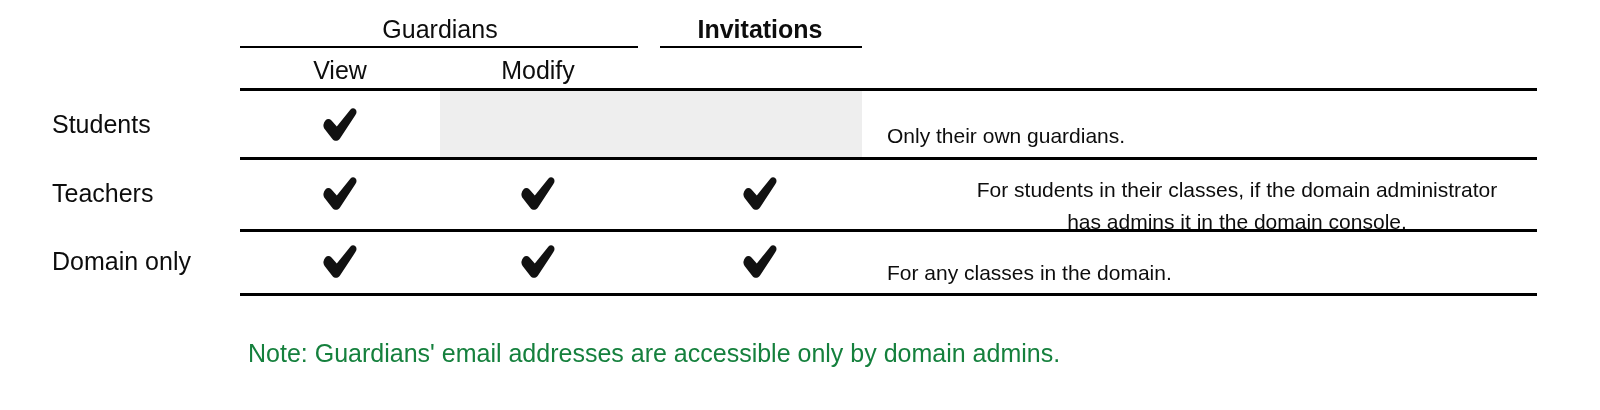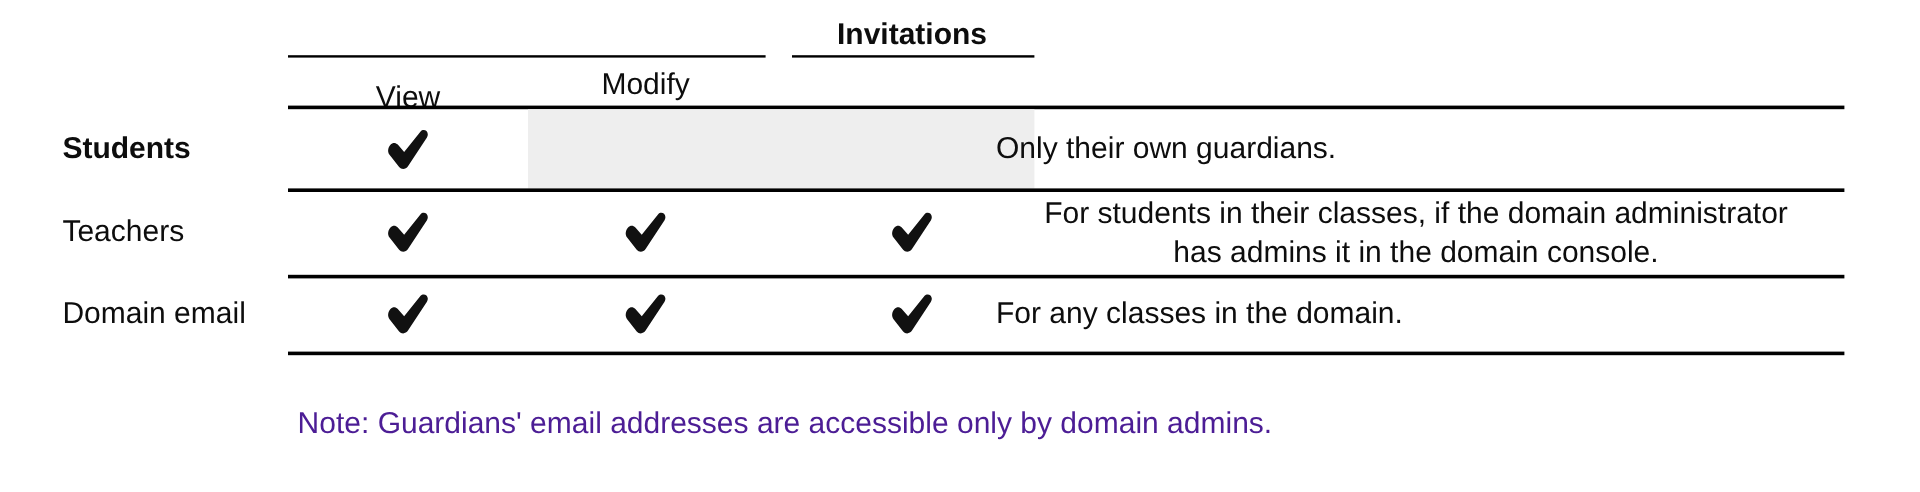--- a/index.html
+++ b/index.html
@@ -91,6 +91,7 @@
 
 <div class="sheet">
 
+  <div class="txt center" style="left:440px; top:14px;">Guardians</div>
 
   <div class="txt center" style="left:760px; top:14px;font-weight:bold;">Invitations</div>
 

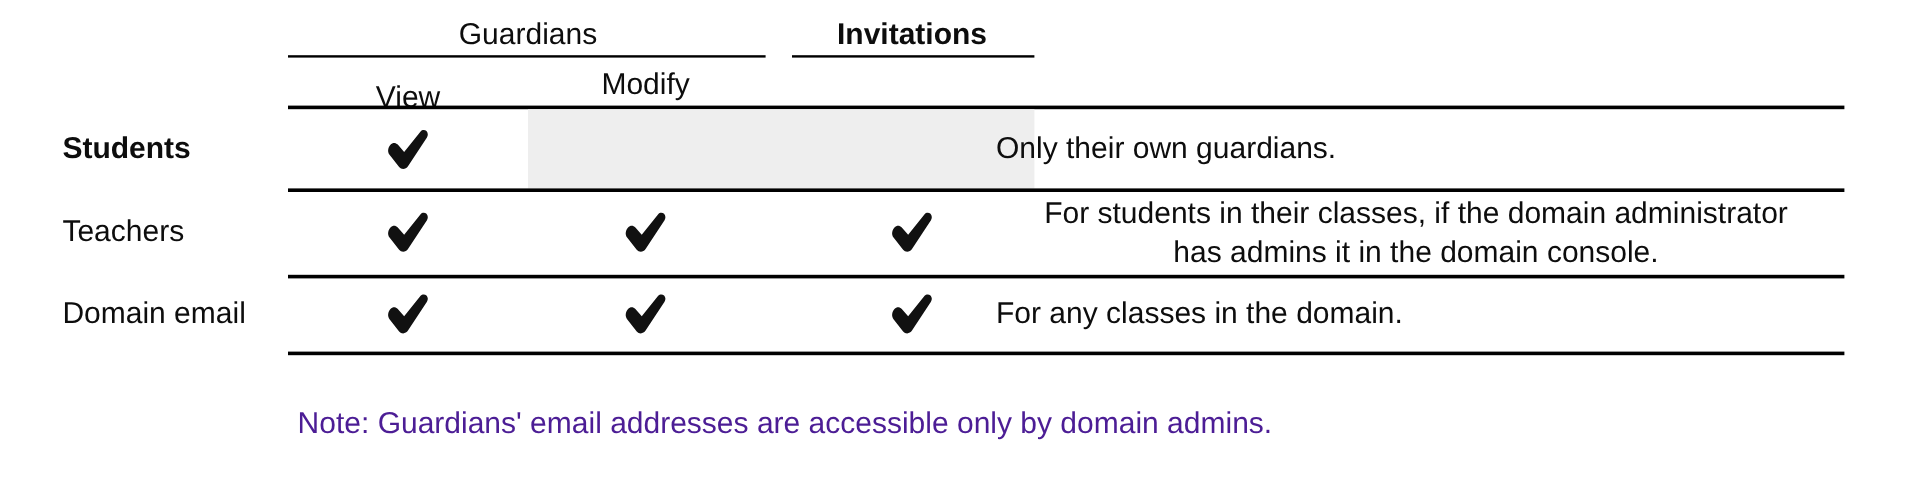--- a/index.html
+++ b/index.html
@@ -98,7 +98,7 @@
   <div class="rule thin" style="left:240px; top:46px; width:398px;"></div>
   <div class="rule thin" style="left:660px; top:46px; width:202px;"></div>
 
-  <div class="txt center" style="left:340px; top:55px;margin-top:11px;">View</div>
+  <div class="txt center" style="left:340px; top:55px;">View</div>
 
   <div class="txt center" style="left:538px; top:55px;text-align:right;">Modify</div>
 

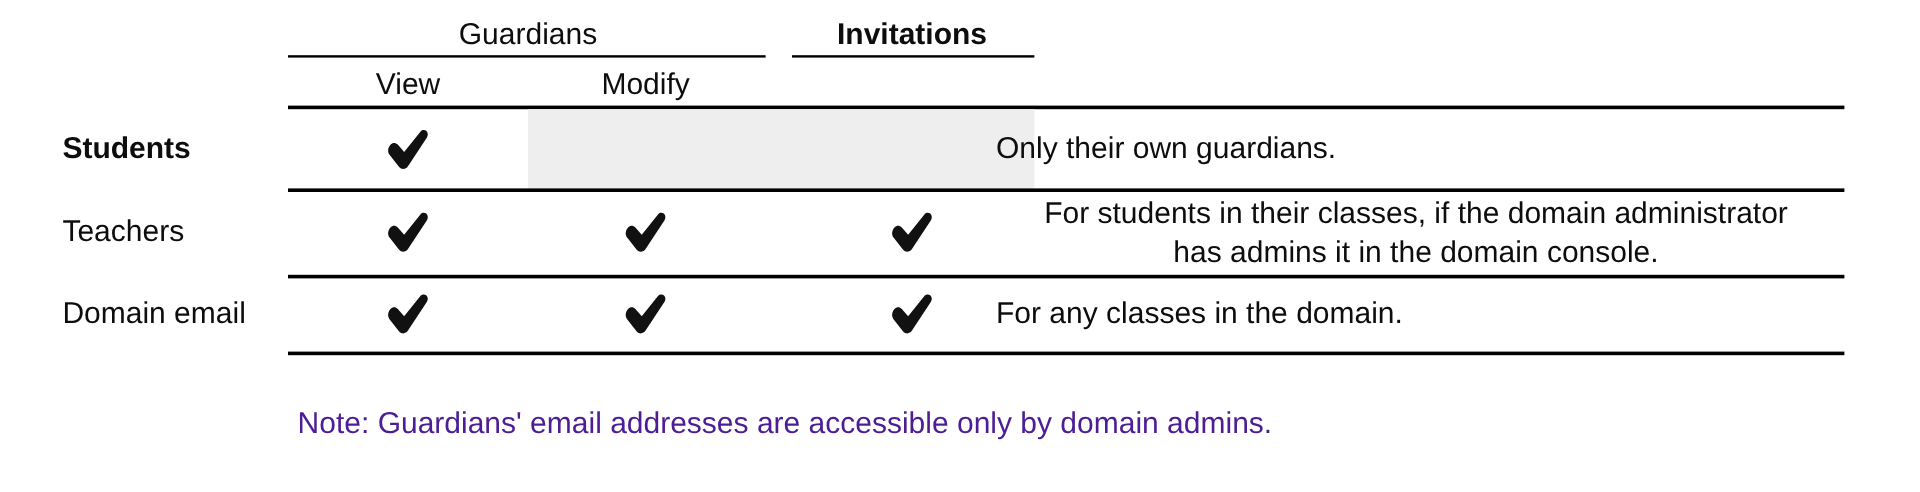--- a/index.html
+++ b/index.html
@@ -107,7 +107,7 @@
 
   <div class="shade" style="left:440px; top:91px; width:422px; height:66px;"></div>
 
-  <div class="txt" style="left:52px; top:109px;font-weight:bold;">Students</div>
+  <div class="txt" style="left:52px; top:109px;">Students</div>
 
   <div class="check" style="left:340px; top:102px;">
     <svg viewBox="0 0 46 46" aria-hidden="true">

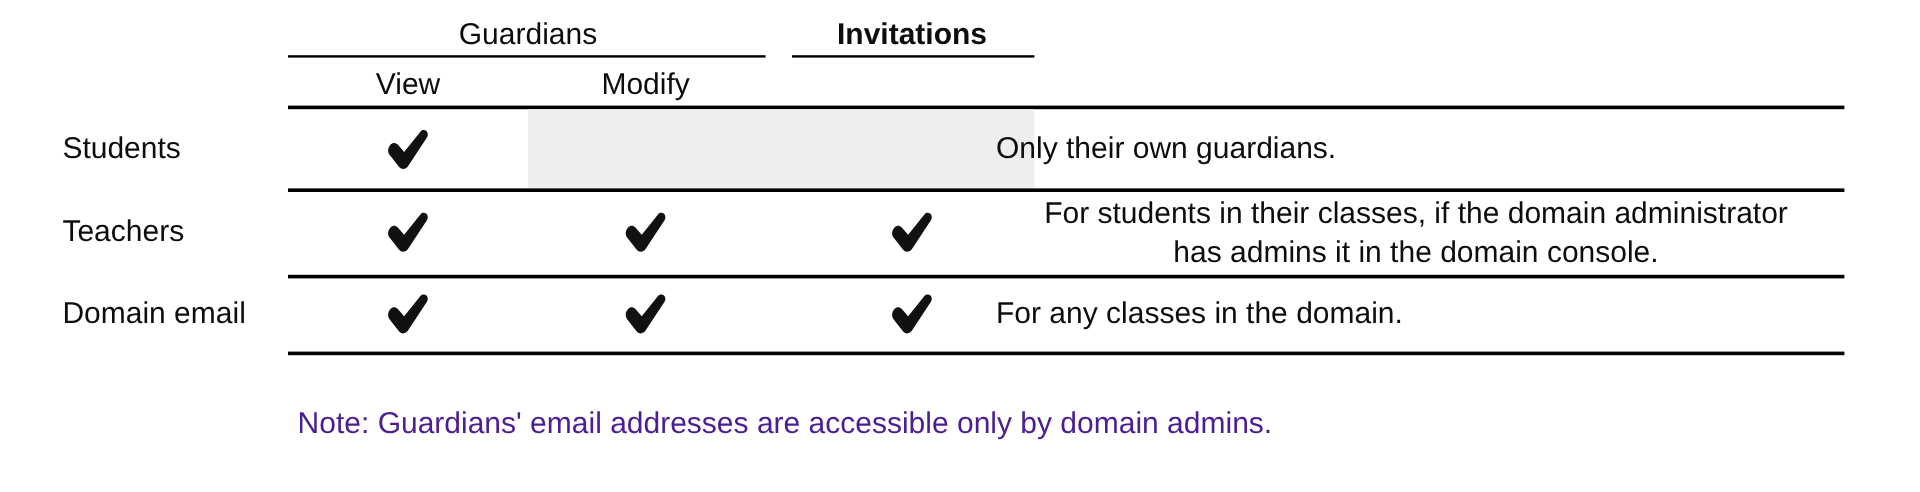--- a/index.html
+++ b/index.html
@@ -68,11 +68,12 @@
   
   .desc {
     position: absolute;
-    left: 830px;
+    left: 887px;
     width: 680px;
-    font-size: 25px;
+    font-size: 21px;
     line-height: 32px;
     color: #0d0d0d;
+    margin-top: 12px;
   }
 
   

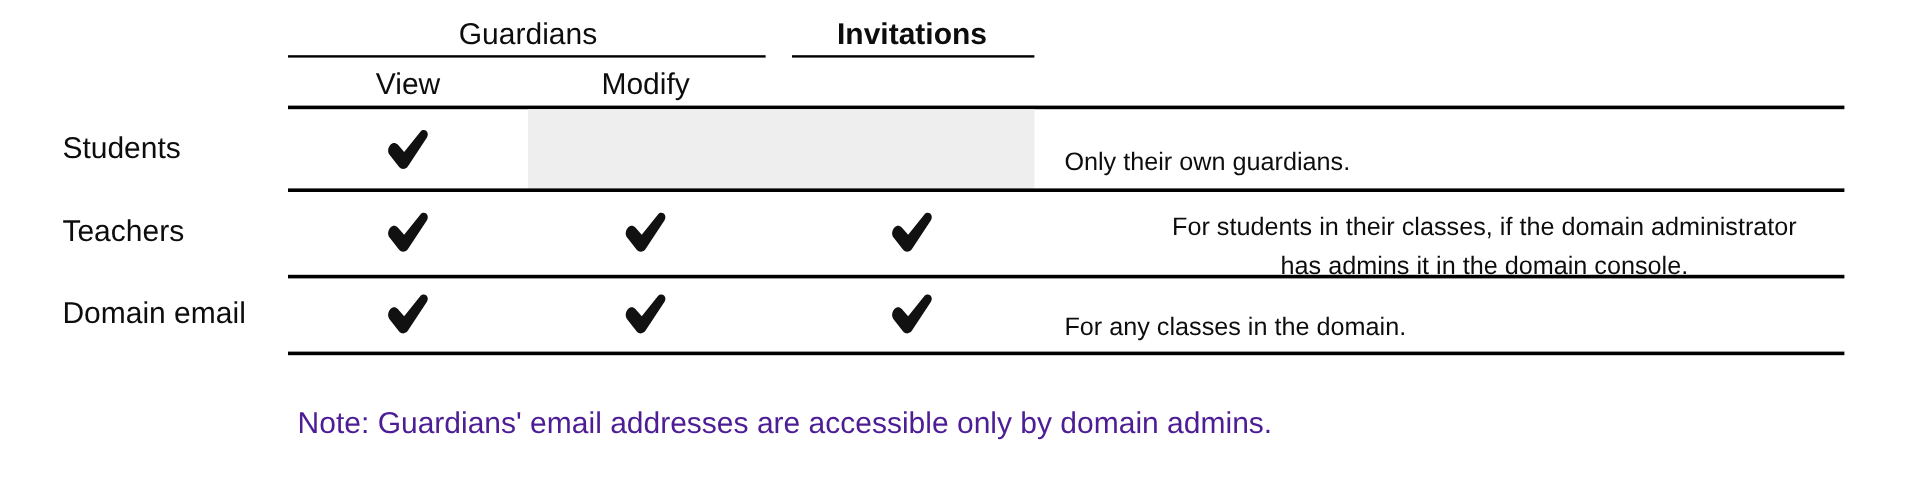--- a/index.html
+++ b/index.html
@@ -147,7 +147,7 @@
 
   <div class="rule" style="left:240px; top:229px; width:1297px;"></div>
 
-  <div class="txt" style="left:52px; top:246px;">Domain email</div>
+  <div class="txt" style="left:52px; top:246px;">Domain only</div>
 
   <div class="check" style="left:340px; top:239px;">
     <svg viewBox="0 0 46 46" aria-hidden="true">

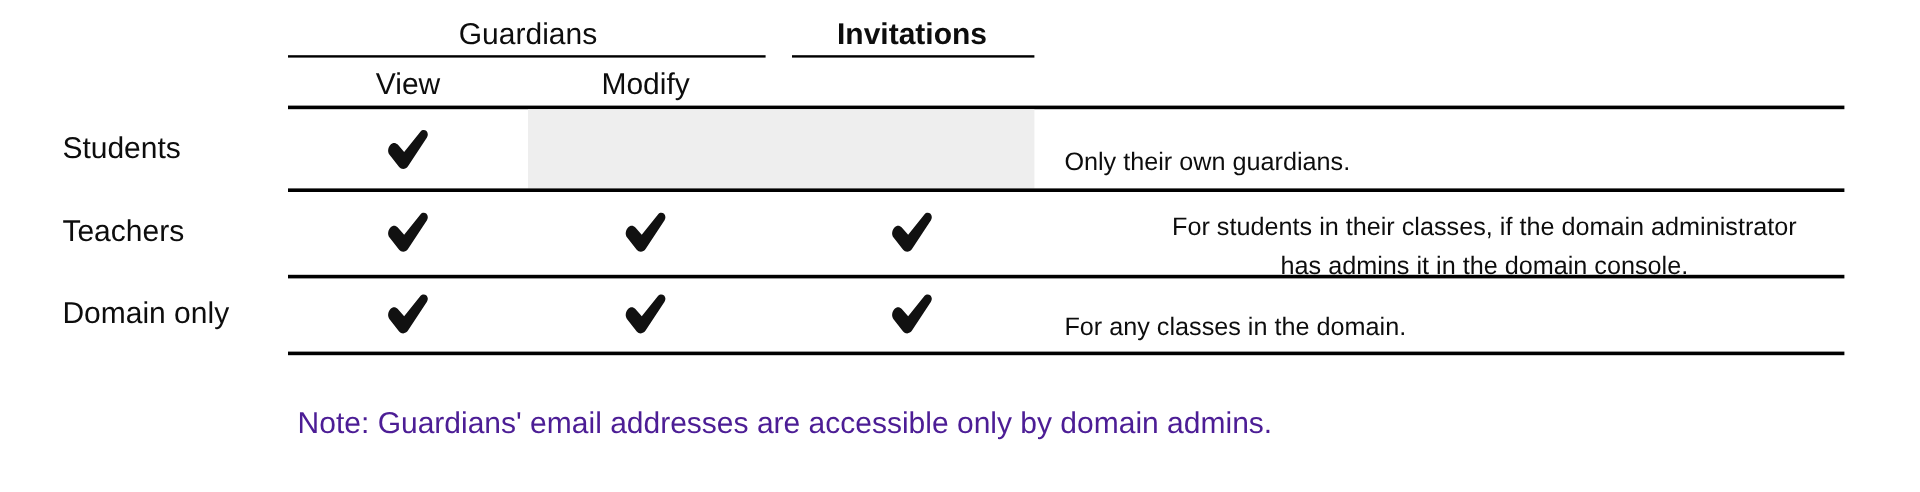--- a/index.html
+++ b/index.html
@@ -83,7 +83,7 @@
     top: 338px;
     font-size: 25px;
     line-height: 30px;
-    color: #4c1d95;
+    color: #15803d;
     white-space: nowrap;
   }
 </style>

